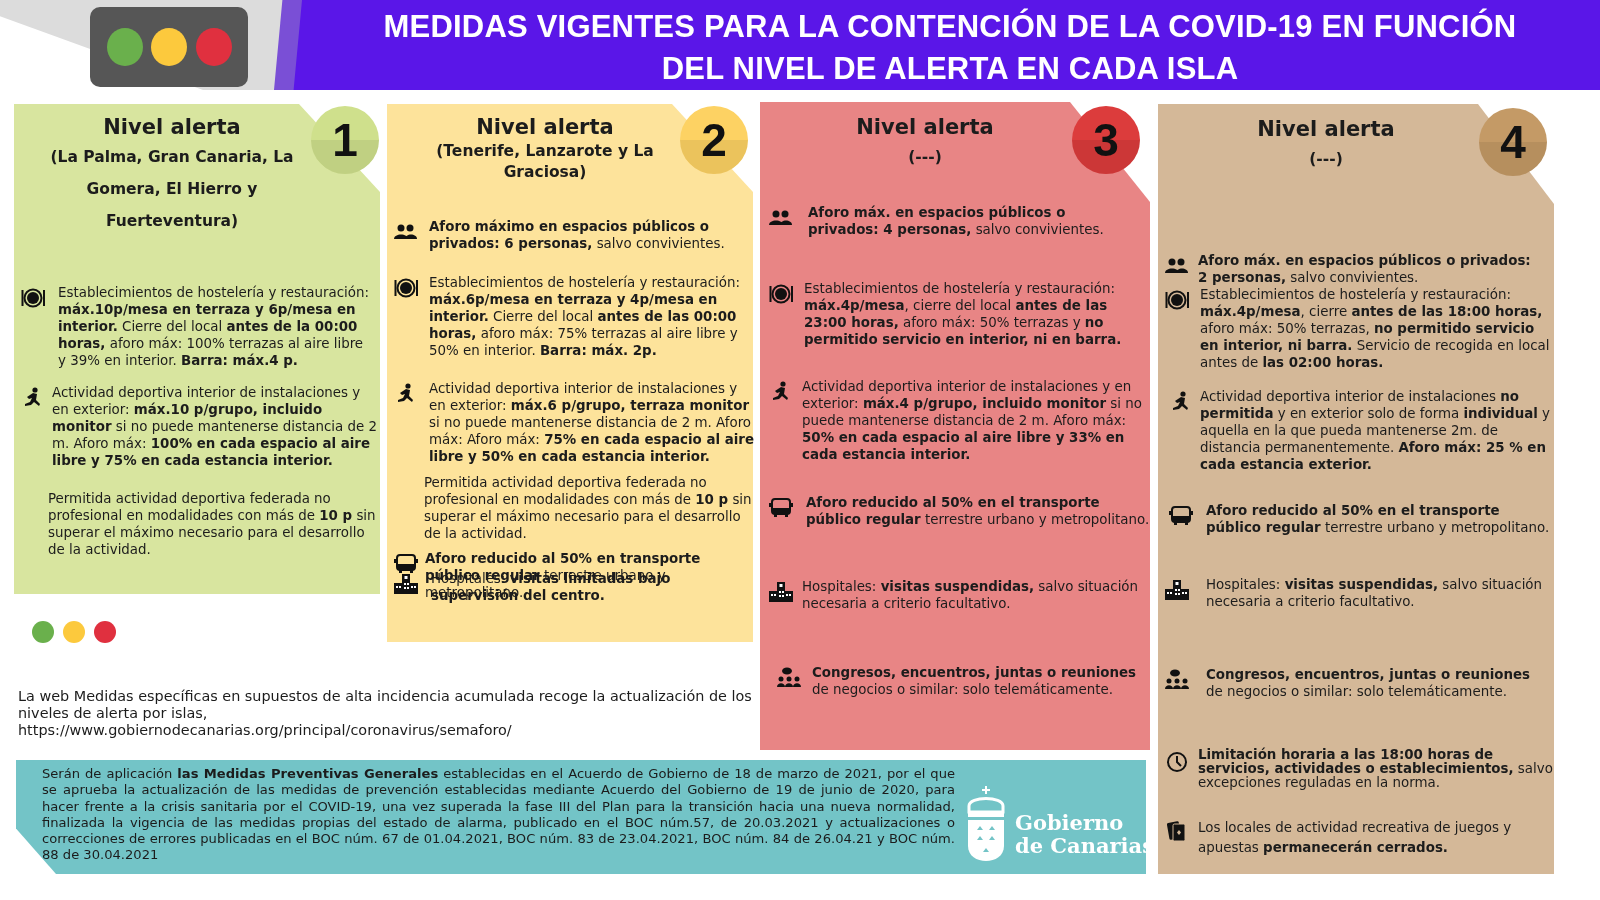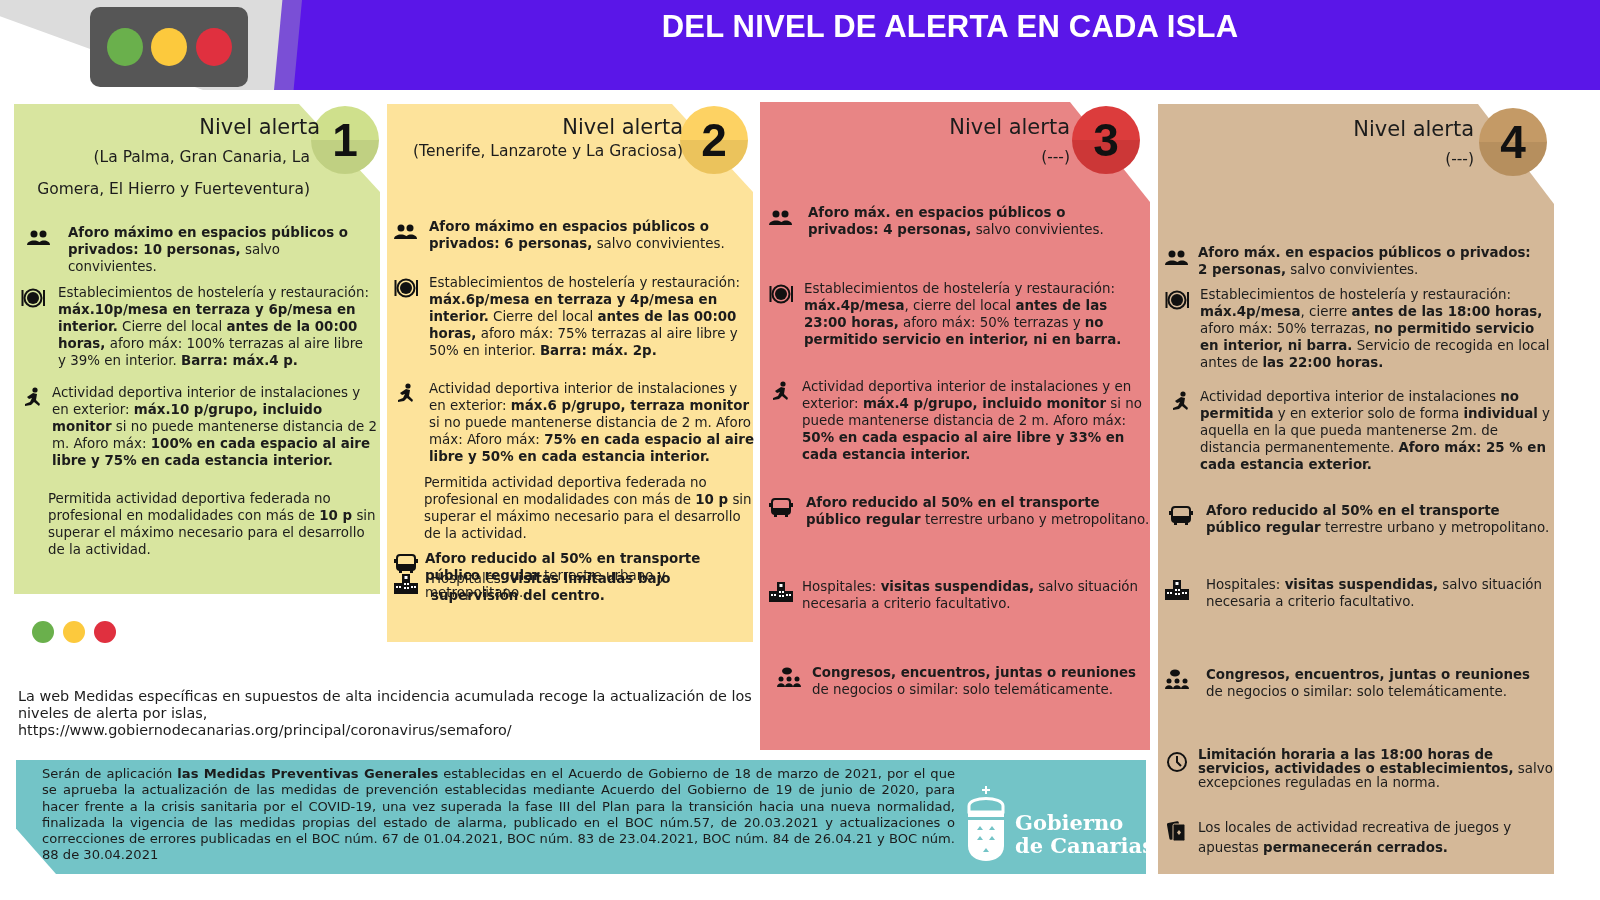--- a/index.html
+++ b/index.html
@@ -67,6 +67,7 @@
 <div class="hdr-purple"></div>
 <div class="hdr-purple-edge"></div>
 <div class="hdr-title">
+  <div>MEDIDAS VIGENTES PARA LA CONTENCIÓN DE LA COVID-19 EN FUNCIÓN</div>
   <div>DEL NIVEL DE ALERTA EN CADA ISLA</div>
 </div>
 

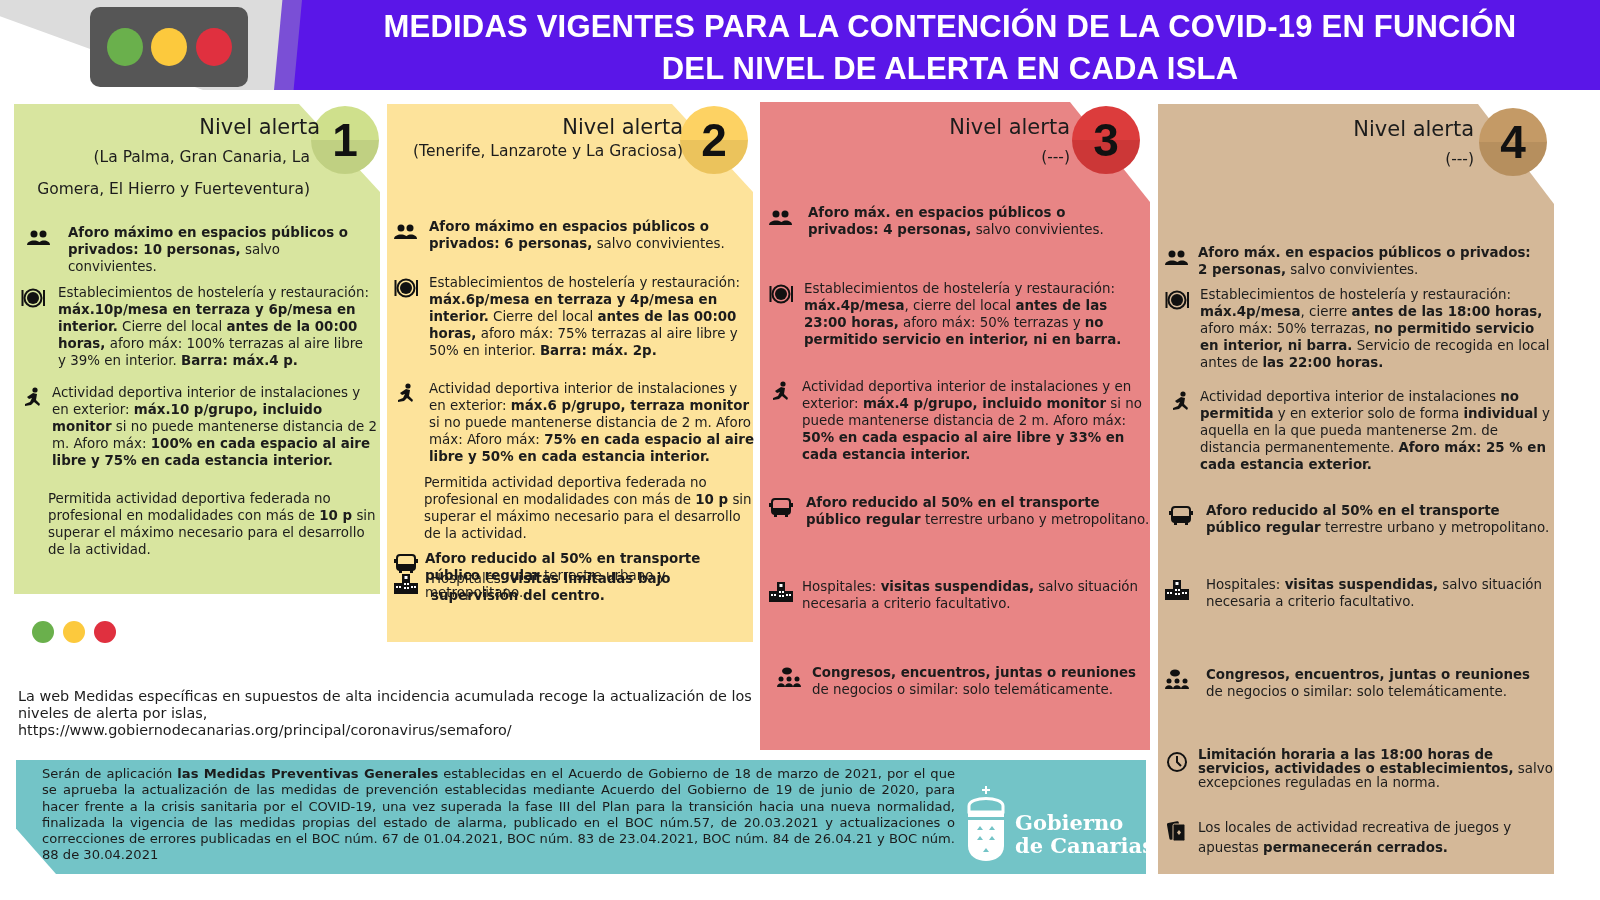--- a/index.html
+++ b/index.html
@@ -22,7 +22,7 @@
   
   .card { position: absolute; }
   .card-bg { position: absolute; inset: 0; }
-  .card-title { position: absolute; left: 0; right: 60px; text-align: right; font-weight: normal; }
+  .card-title { position: absolute; left: 0; right: 60px; text-align: center; font-weight: bold; }
   .card-title .t1 { font-size: 21px; line-height: 27px; display: block; }
   .card-title .t2 { font-size: 15.5px; line-height: 32px; display: block; }
   .badge { position: absolute; width: 68px; height: 68px; border-radius: 50%; display: flex; align-items: center; justify-content: center;

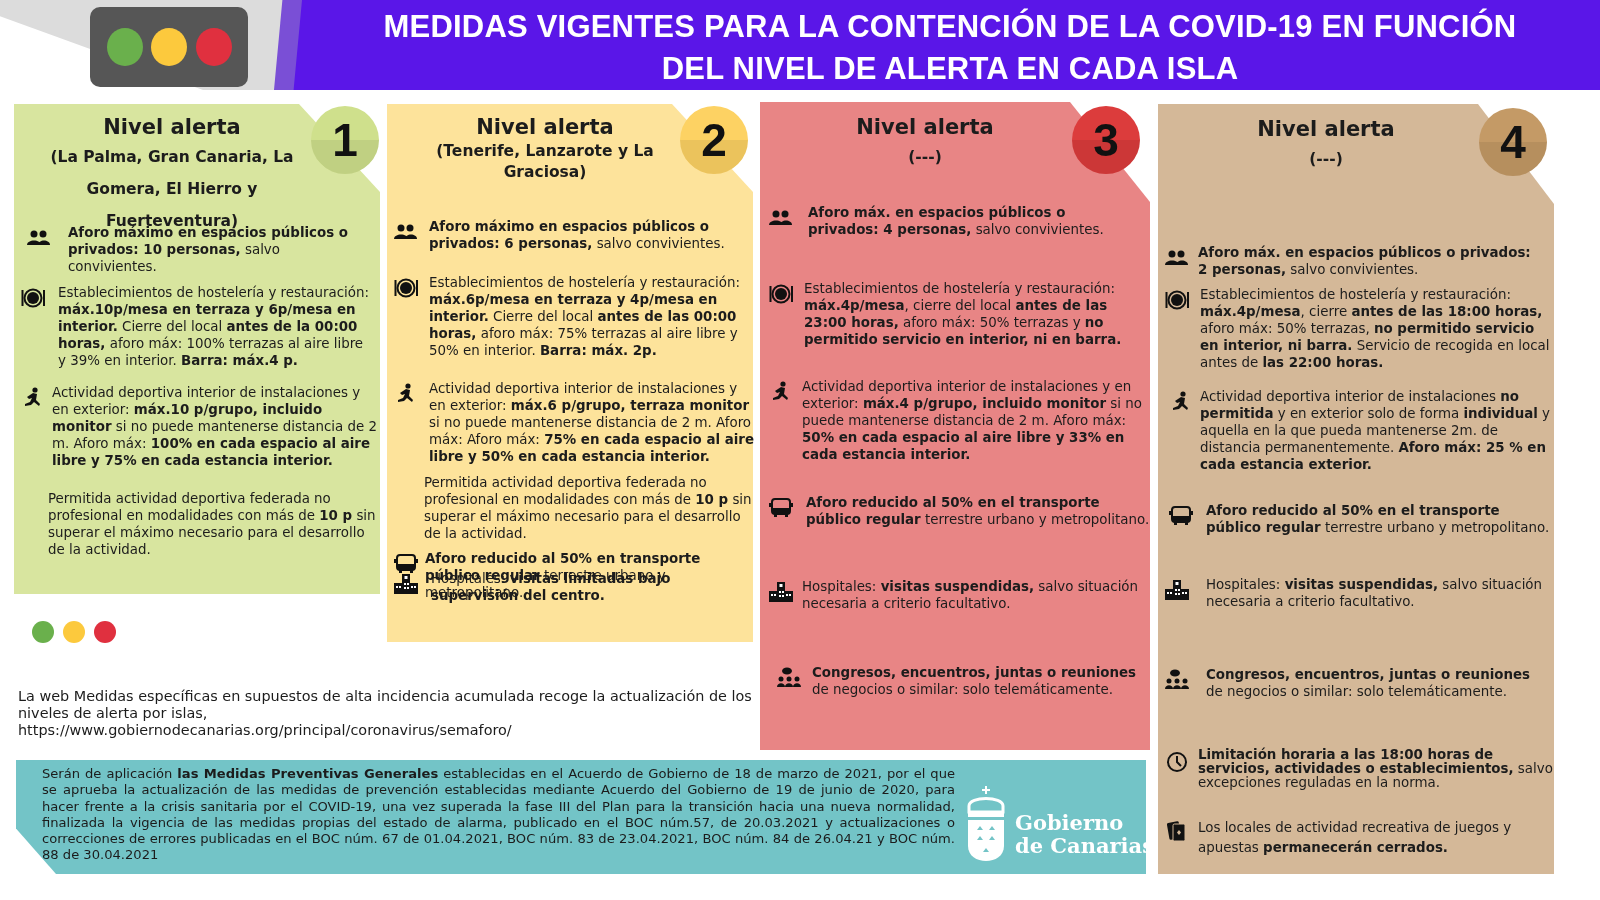--- a/index.html
+++ b/index.html
@@ -138,14 +138,6 @@
     <span class="t1">Nivel alerta</span>
     <span class="t2" style="padding:0 10px">(La Palma, Gran Canaria, La Gomera, El Hierro y Fuerteventura)</span>
   </div>
-  <div class="item" style="left:10px;top:120px;width:340px">
-    <span class="ic">
-        <svg width="26" height="20" viewBox="0 0 26 20">
-          <use href="#i-people"></use>
-        </svg>
-      </span>
-    <span class="tx" style="padding-left:14px"><b>Aforo máximo en espacios públicos o privados: 10 personas,</b><span> salvo convivientes.</span></span>
-  </div>
   <div class="item" style="left:4px;top:180px;width:356px">
     <span class="ic">
         <svg width="26" height="22" viewBox="0 0 26 22">

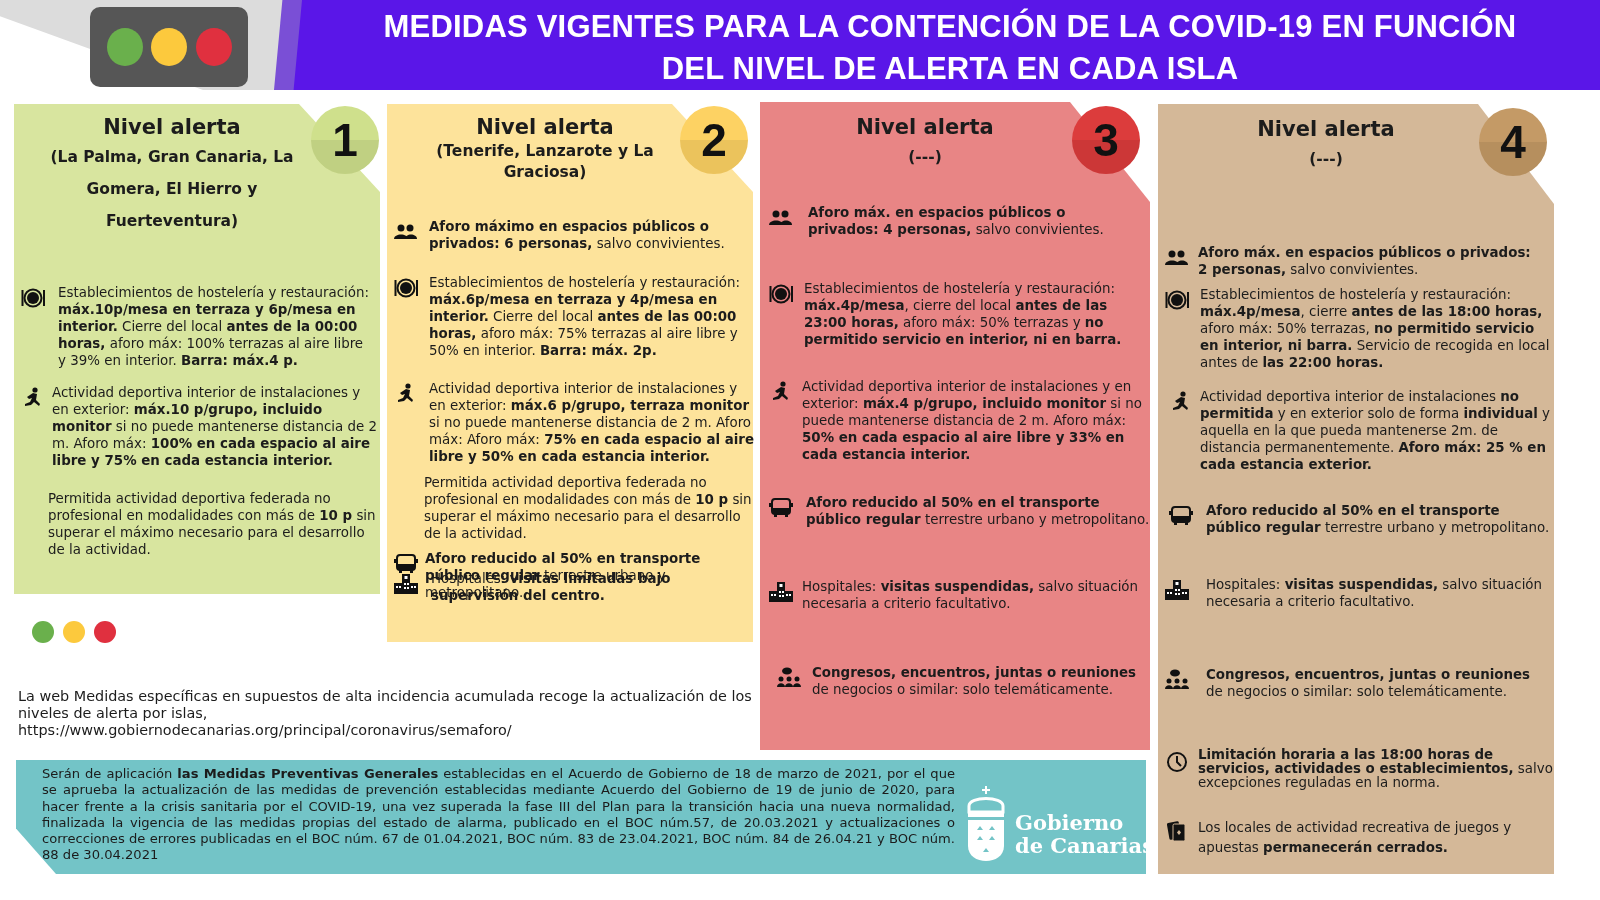--- a/index.html
+++ b/index.html
@@ -281,7 +281,7 @@
     <span class="t1">Nivel alerta</span>
     <span class="t2">(---)</span>
   </div>
-  <div class="item" style="left:4px;top:140px;width:380px">
+  <div class="item" style="left:4px;top:148px;width:380px">
     <span class="ic">
         <svg width="26" height="20" viewBox="0 0 26 20">
           <use href="#i-people"></use>

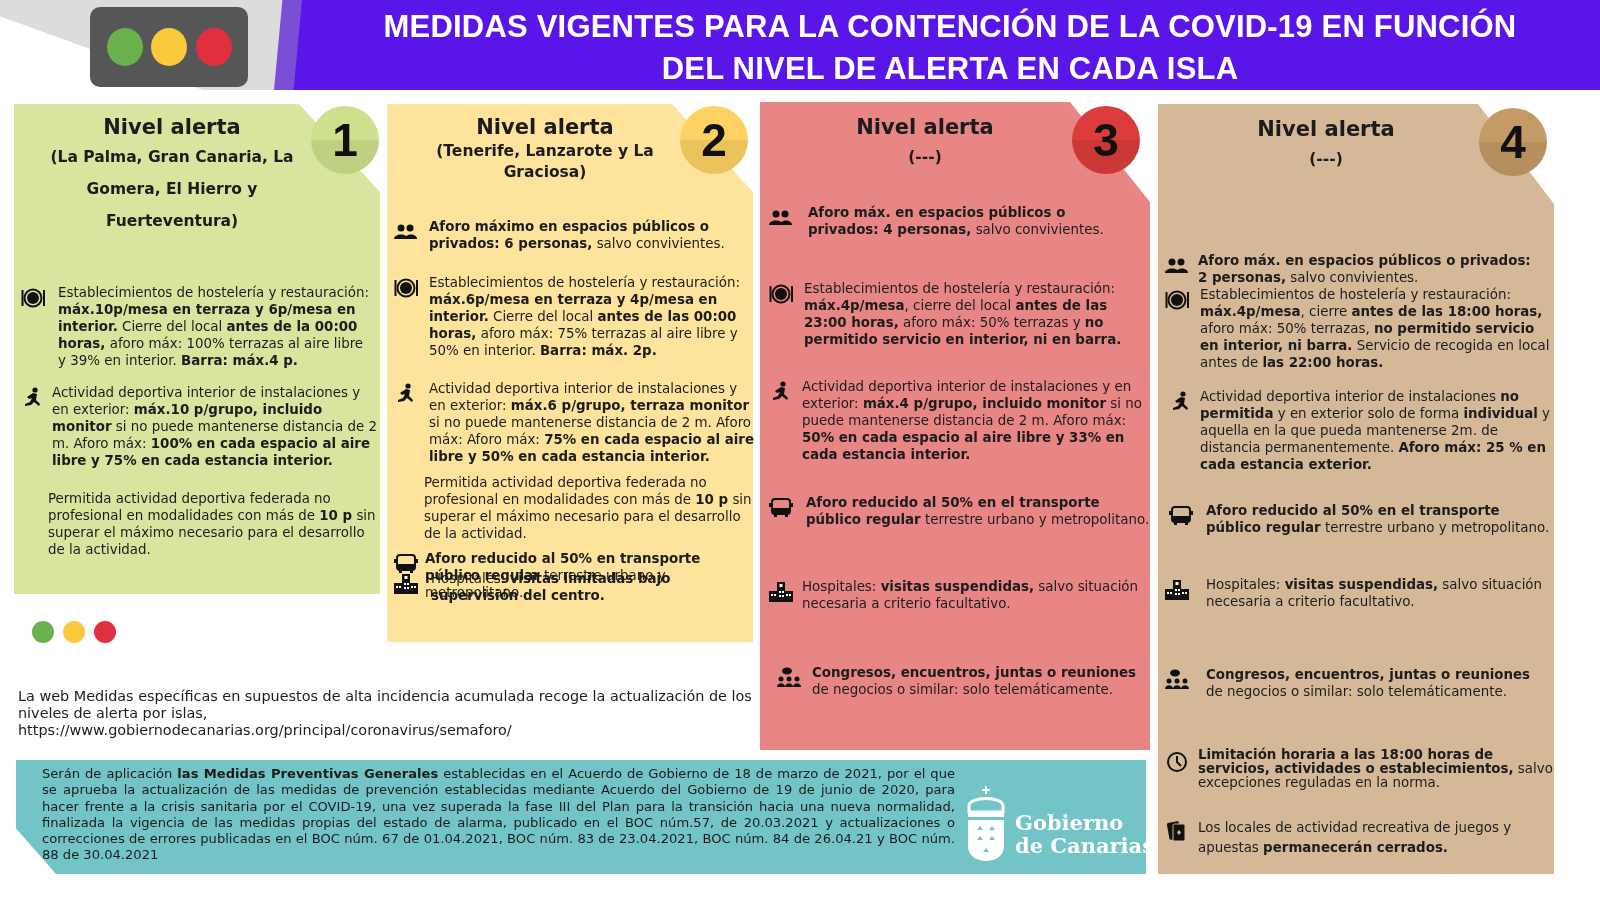--- a/index.html
+++ b/index.html
@@ -295,7 +295,7 @@
           <use href="#i-rest"></use>
         </svg>
       </span>
-    <span class="tx" style="padding-left:8px"><span>Establecimientos de hostelería y restauración: </span><b>máx.4p/mesa</b><span>, cierre </span><b>antes de las 18:00 horas,</b><span> aforo máx: 50% terrazas, </span><b>no permitido servicio en interior, ni barra.</b><span> Servicio de recogida en local antes de </span><b>las 22:00 horas.</b></span>
+    <span class="tx" style="padding-left:8px"><span>Establecimientos de hostelería y restauración: </span><b>máx.4p/mesa</b><span>, cierre </span><b>antes de las 18:00 horas,</b><span> aforo máx: 50% terrazas, </span><b>no permitido servicio en interior, ni barra.</b><span> Servicio de recogida en local antes de </span><b>las 02:00 horas.</b></span>
   </div>
   <div class="item" style="left:8px;top:284px;width:386px">
     <span class="ic">

